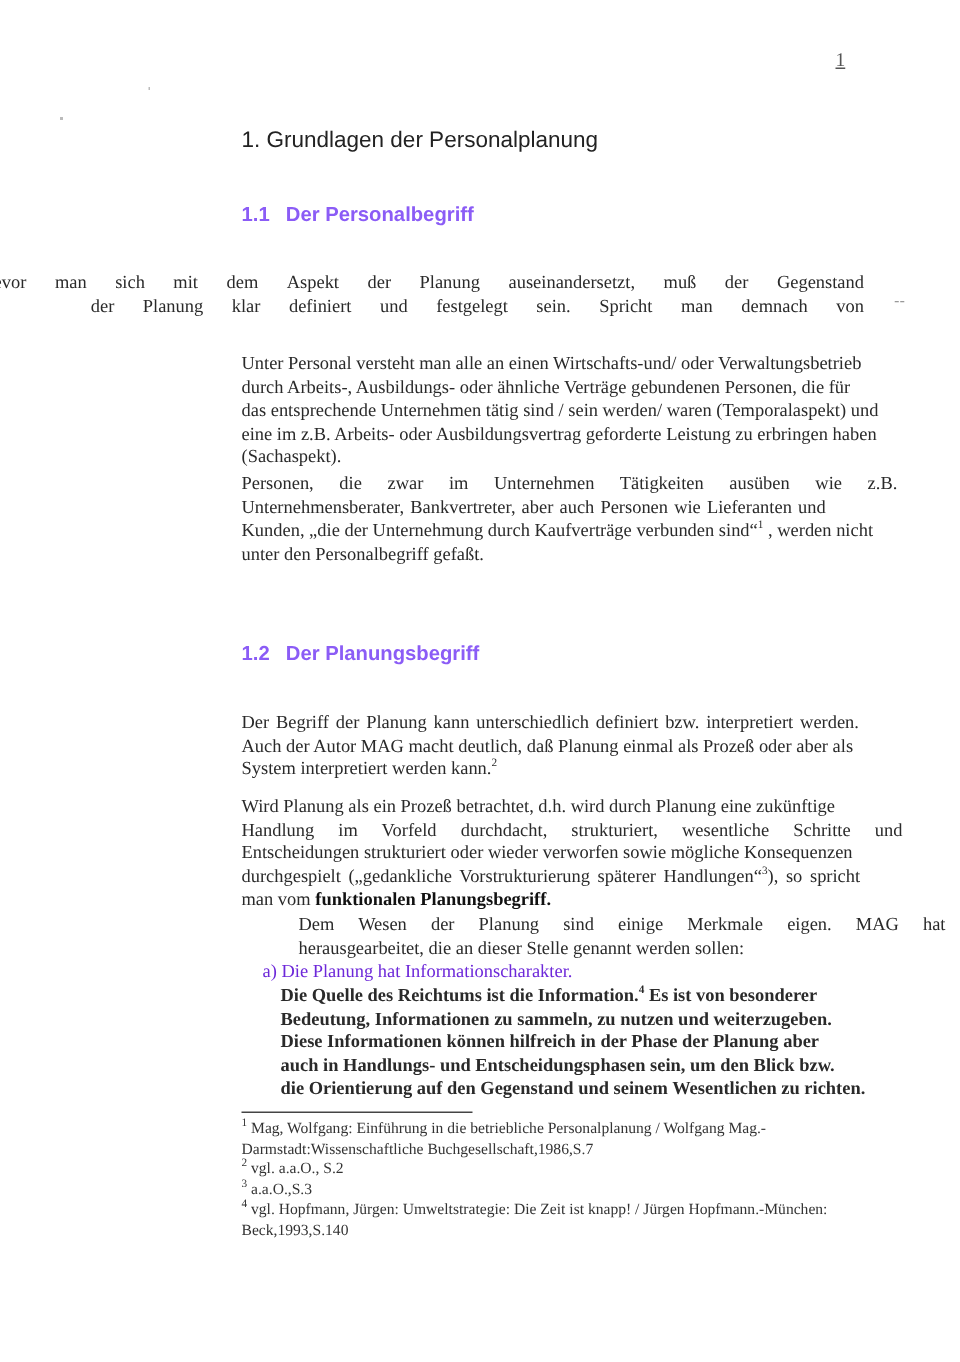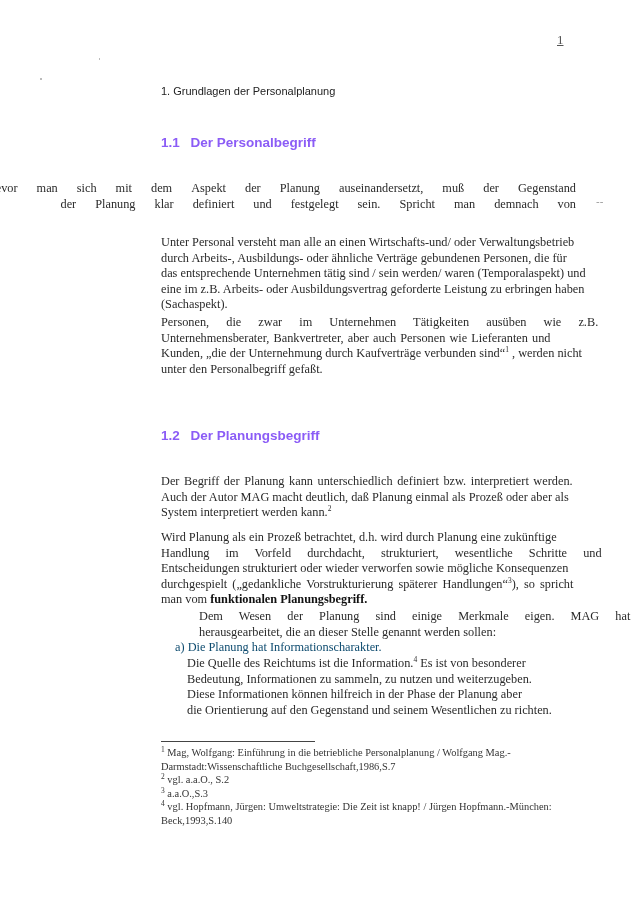--- a/index.html
+++ b/index.html
@@ -6,7 +6,7 @@
   body { width: 640px; height: 908px; position: relative; overflow: hidden; color: #1a1a1a; }
   .page { position: absolute; left: 0; top: 0; width: 640px; height: 908px; background: #fff; }
   .page-number { position: absolute; left: 557px; top: 32px; font-family: "Liberation Serif", serif; font-size: 13px; color: #555; text-decoration: underline; }
-  .h1 { position: absolute; left: 161px; top: 85px; font-family: "Liberation Sans", sans-serif; font-size: 11px; color: #222; white-space: nowrap; }
+  .h1 { position: absolute; left: 161px; top: 85px; font-family: "Liberation Sans", sans-serif; font-size: 15px; color: #222; white-space: nowrap; }
   .h2 { position: absolute; left: 161px; font-family: "Liberation Sans", sans-serif; font-size: 13.5px; font-weight: bold; color: #8b5cf6; white-space: nowrap; }
   .h2 .num { margin-right: 7px; }
   .para { position: absolute; left: 161px; width: 415px; font-family: "Liberation Serif", serif; font-size: 12.3px; line-height: 15.6px; text-align: justify; color: #2a2a2a; }

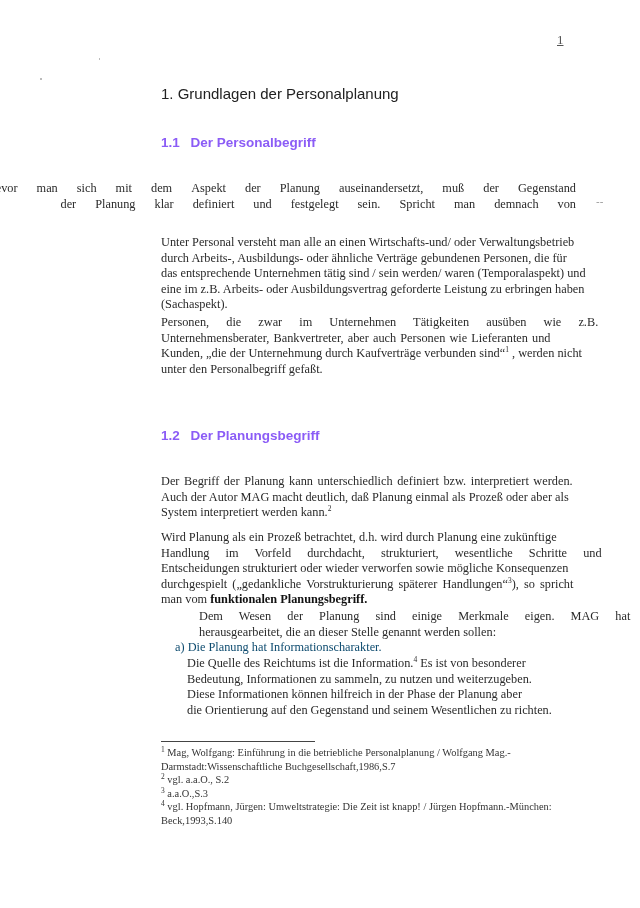--- a/index.html
+++ b/index.html
@@ -12,7 +12,7 @@
   .para { position: absolute; left: 161px; width: 415px; font-family: "Liberation Serif", serif; font-size: 12.3px; line-height: 15.6px; text-align: justify; color: #2a2a2a; }
   .sup { font-size: 7.5px; vertical-align: super; line-height: 0; }
   .bold { font-weight: bold; color: #111; }
-  .indent-a { position: absolute; left: 175px; font-family: "Liberation Serif", serif; font-size: 12.3px; line-height: 15.6px; color: #0c4a6e; white-space: nowrap; }
+  .indent-a { position: absolute; left: 175px; font-family: "Liberation Serif", serif; font-size: 12.3px; line-height: 15.6px; color: #6d28d9; white-space: nowrap; }
   .indent-b { position: absolute; left: 187px; width: 400px; font-family: "Liberation Serif", serif; font-size: 12.3px; line-height: 15.6px; color: #2a2a2a; }
   .indent-b div { white-space: nowrap; }
   .fn-rule { position: absolute; left: 161px; top: 741px; width: 154px; height: 1px; background: #444; }

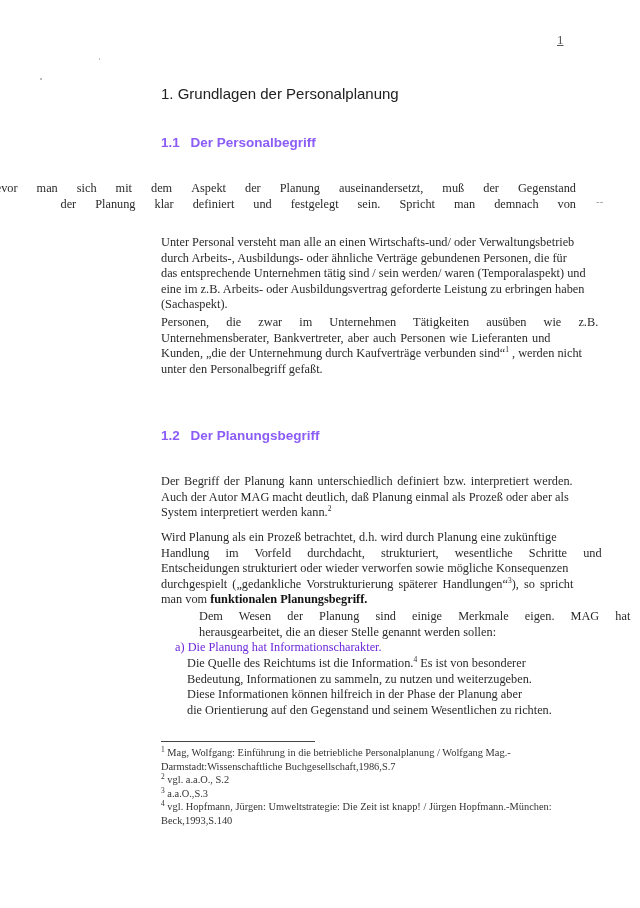--- a/index.html
+++ b/index.html
@@ -13,7 +13,7 @@
   .sup { font-size: 7.5px; vertical-align: super; line-height: 0; }
   .bold { font-weight: bold; color: #111; }
   .indent-a { position: absolute; left: 175px; font-family: "Liberation Serif", serif; font-size: 12.3px; line-height: 15.6px; color: #6d28d9; white-space: nowrap; }
-  .indent-b { position: absolute; left: 187px; width: 400px; font-family: "Liberation Serif", serif; font-size: 12.3px; line-height: 15.6px; color: #2a2a2a; }
+  .indent-b { position: absolute; left: 187px; width: 400px; font-family: "Liberation Serif", serif; font-size: 12.3px; line-height: 15.6px; color: #2a2a2a; font-weight: bold; }
   .indent-b div { white-space: nowrap; }
   .fn-rule { position: absolute; left: 161px; top: 741px; width: 154px; height: 1px; background: #444; }
   .footnotes { position: absolute; left: 161px; top: 746px; width: 430px; font-family: "Liberation Serif", serif; font-size: 10.4px; line-height: 13.6px; color: #333; }

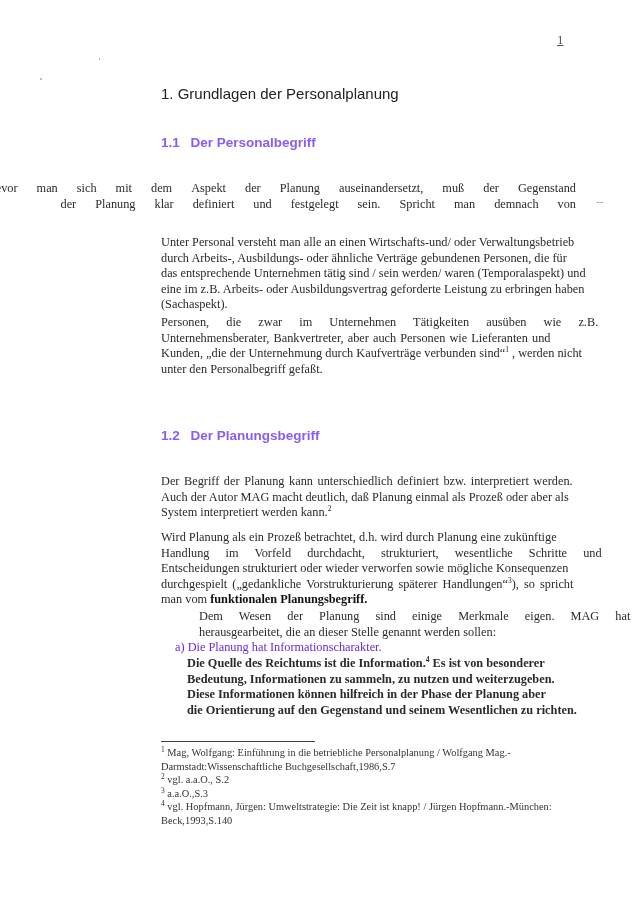--- a/index.html
+++ b/index.html
@@ -125,6 +125,7 @@
     </div>
     <div>Bedeutung, Informationen zu sammeln, zu nutzen und weiterzugeben.</div>
     <div>Diese Informationen können hilfreich in der Phase der Planung aber</div>
+    <div>auch in Handlungs- und Entscheidungsphasen sein, um den Blick bzw.</div>
     <div>die Orientierung auf den Gegenstand und seinem Wesentlichen zu richten.</div>
   </div>
 

